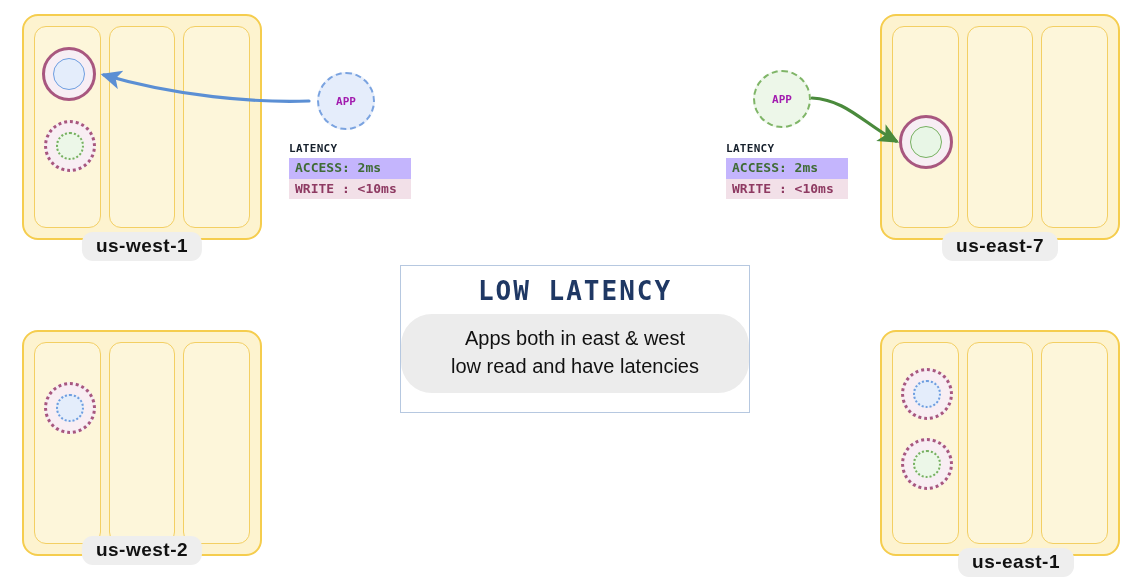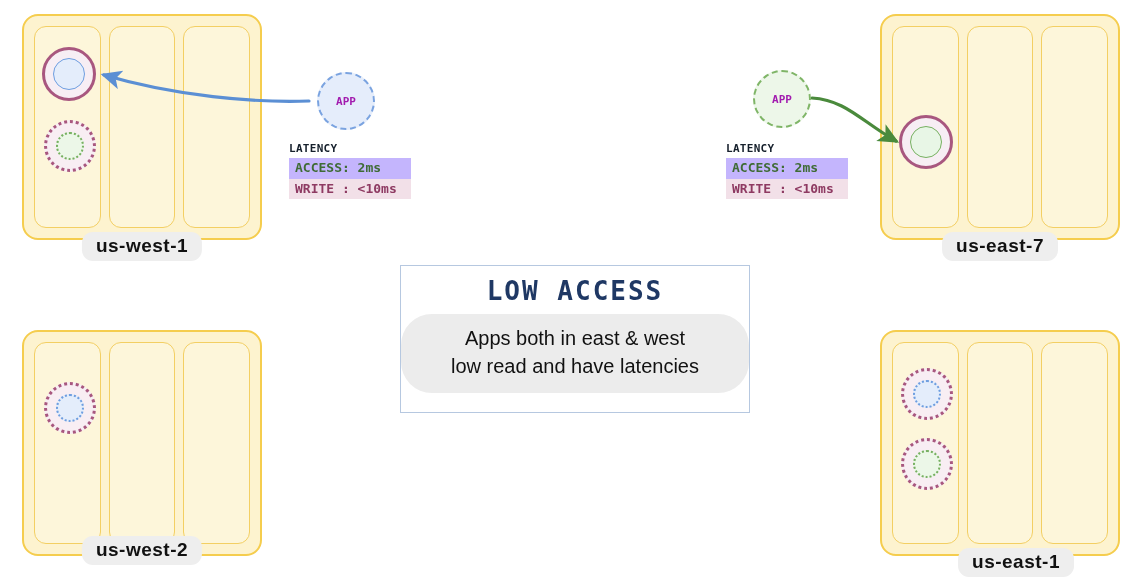--- a/index.html
+++ b/index.html
@@ -226,7 +226,7 @@
   </div>
 
   <div class="info-card" style="left:400px;top:265px;width:350px;height:148px;">
-    <div class="info-title">LOW ACCESS</div>
+    <div class="info-title">LOW LATENCY</div>
     <div class="info-body">
       <div>Apps both in east &amp; west</div>
       <div>low read and have latencies</div>

